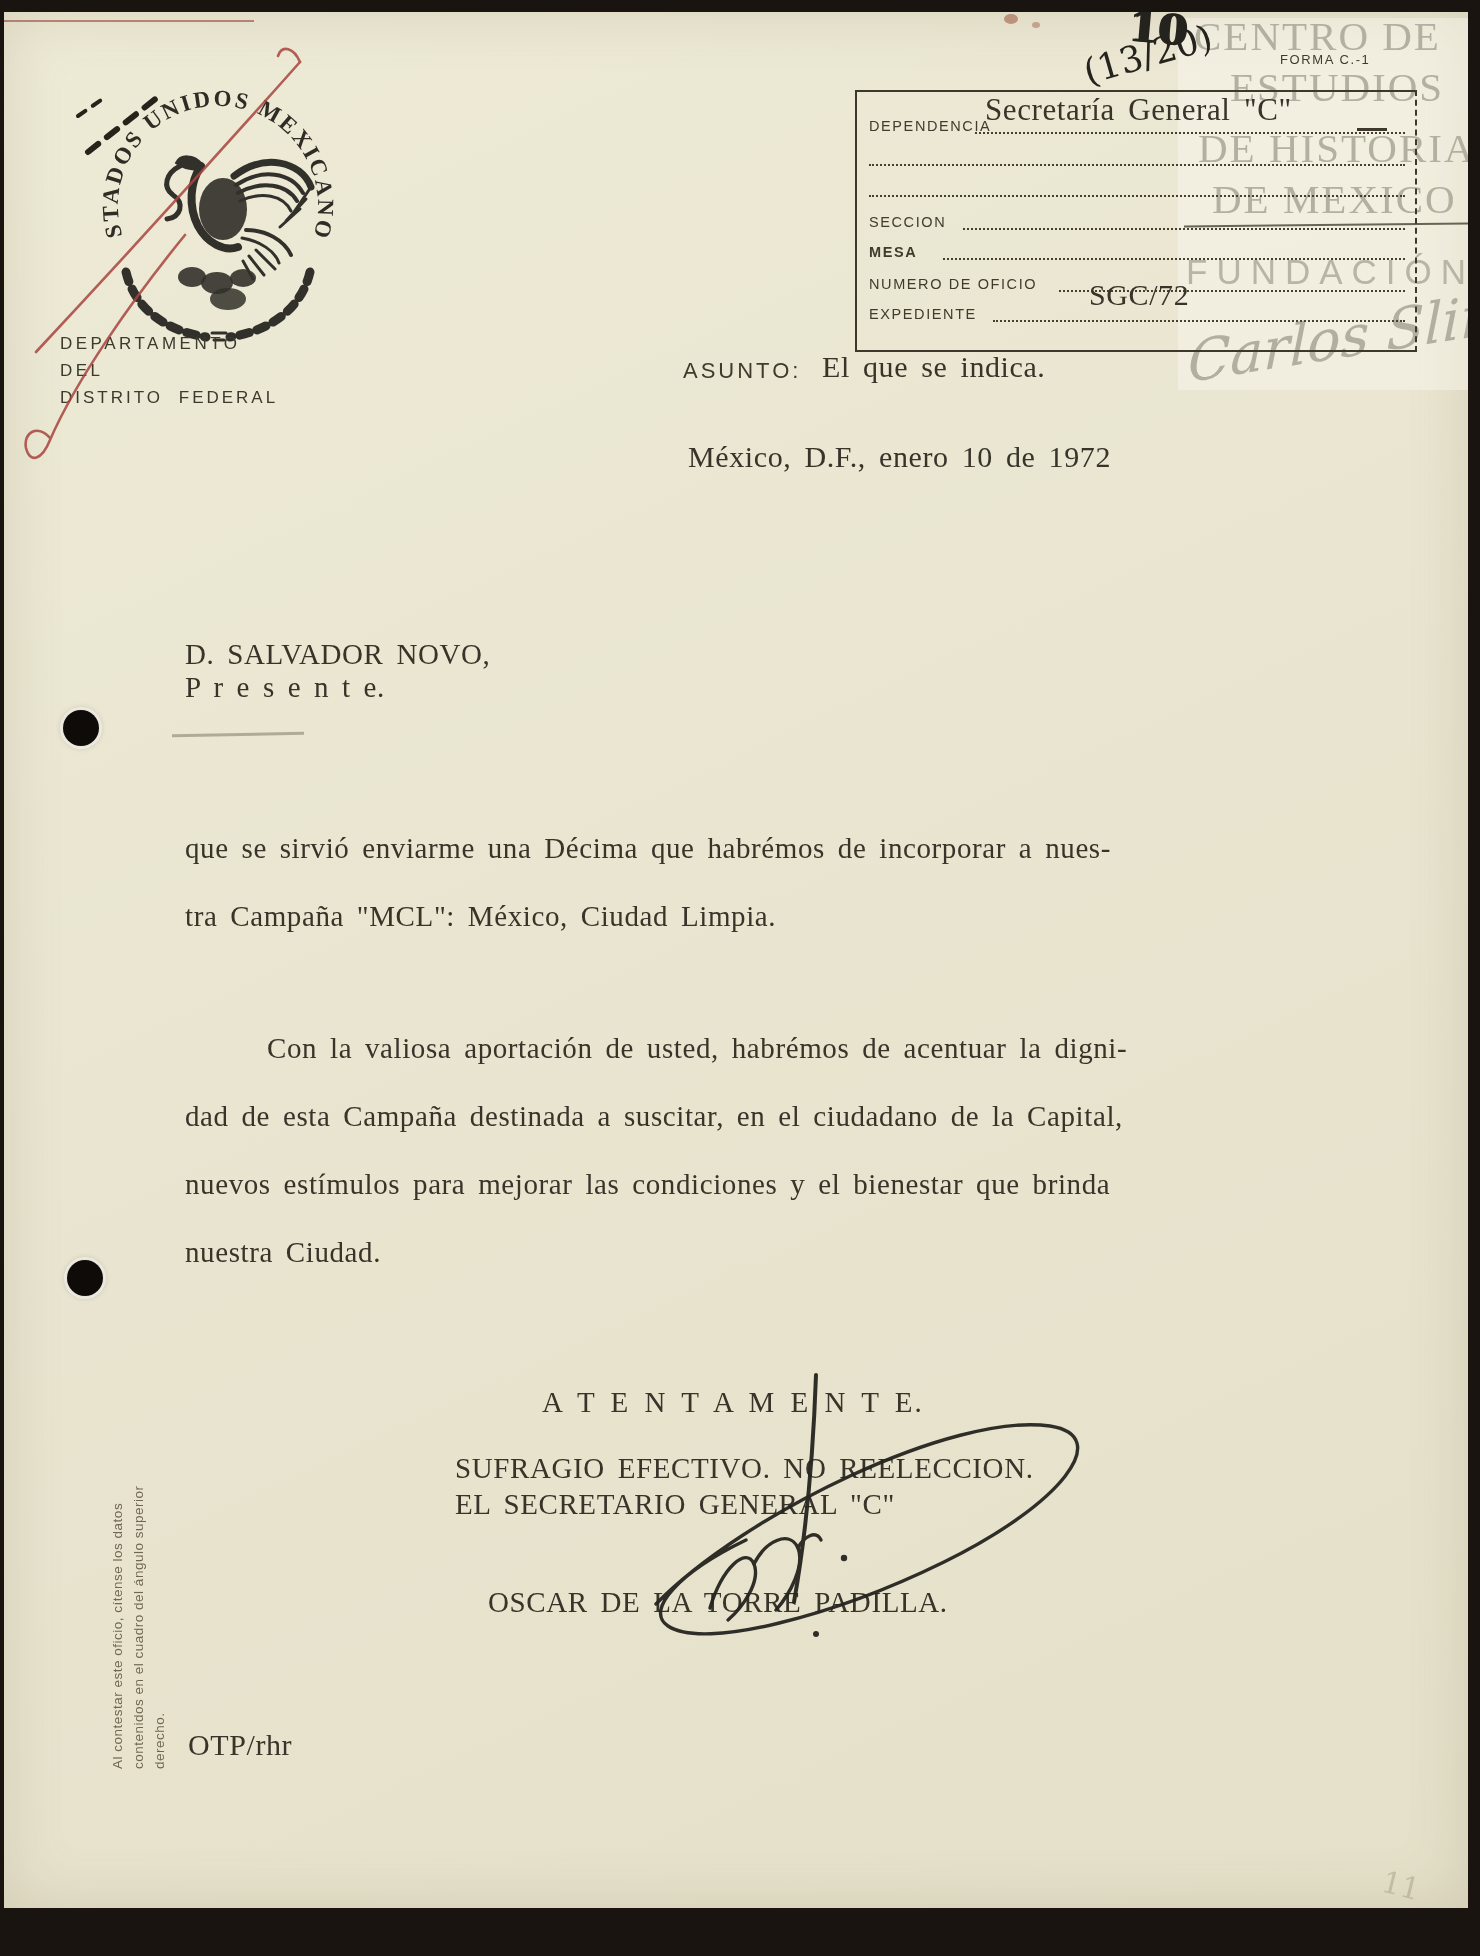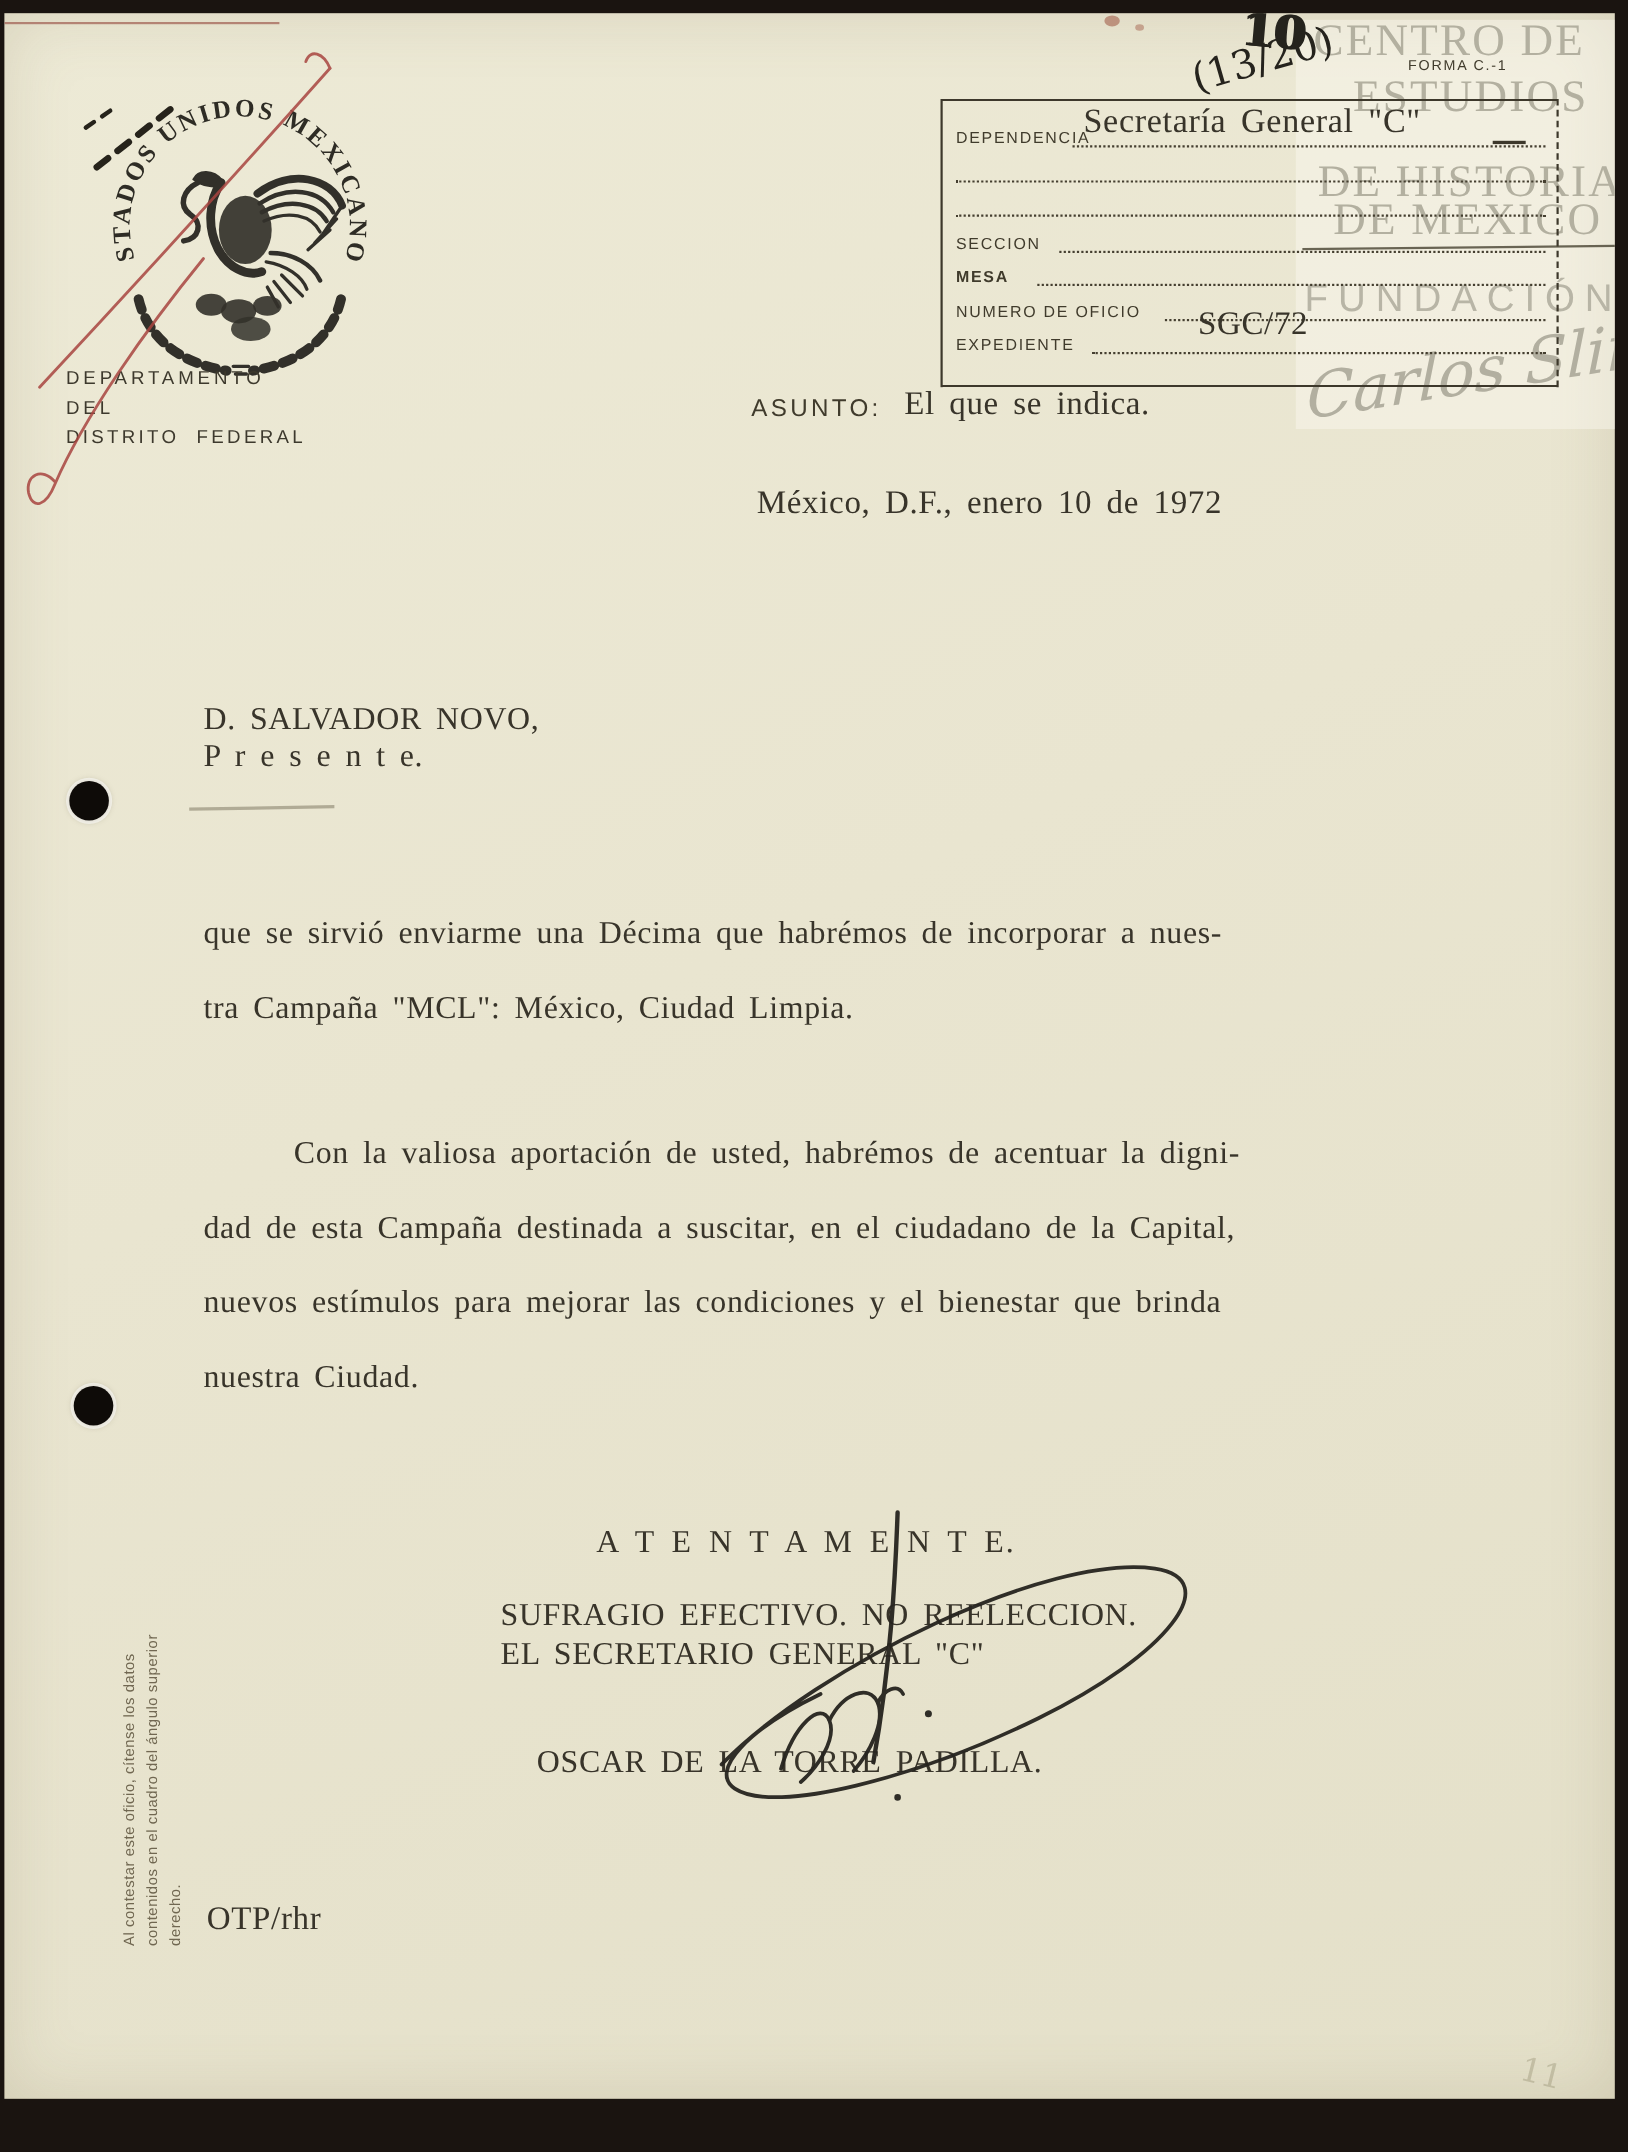--- a/index.html
+++ b/index.html
@@ -51,7 +51,7 @@
   <div class="abs wm-band noptr"></div>
   <div class="abs wm noptr" style="left:1190px;top:0px;">CENTRO DE</div>
   <div class="abs wm noptr" style="left:1226px;top:51px;">ESTUDIOS</div>
-  <div class="abs wm noptr" style="left:1194px;top:128px;">DE HISTORIA</div>
+  <div class="abs wm noptr" style="left:1194px;top:112px;">DE HISTORIA</div>
   <div class="abs wm noptr" style="left:1208px;top:163px;">DE MEXICO</div>
   <div class="abs wm-sans noptr" style="left:1182px;top:240px;">FUNDACIÓN</div>
   <div class="abs wm-script noptr" style="left:1182px;top:292px;">Carlos Slim</div>

